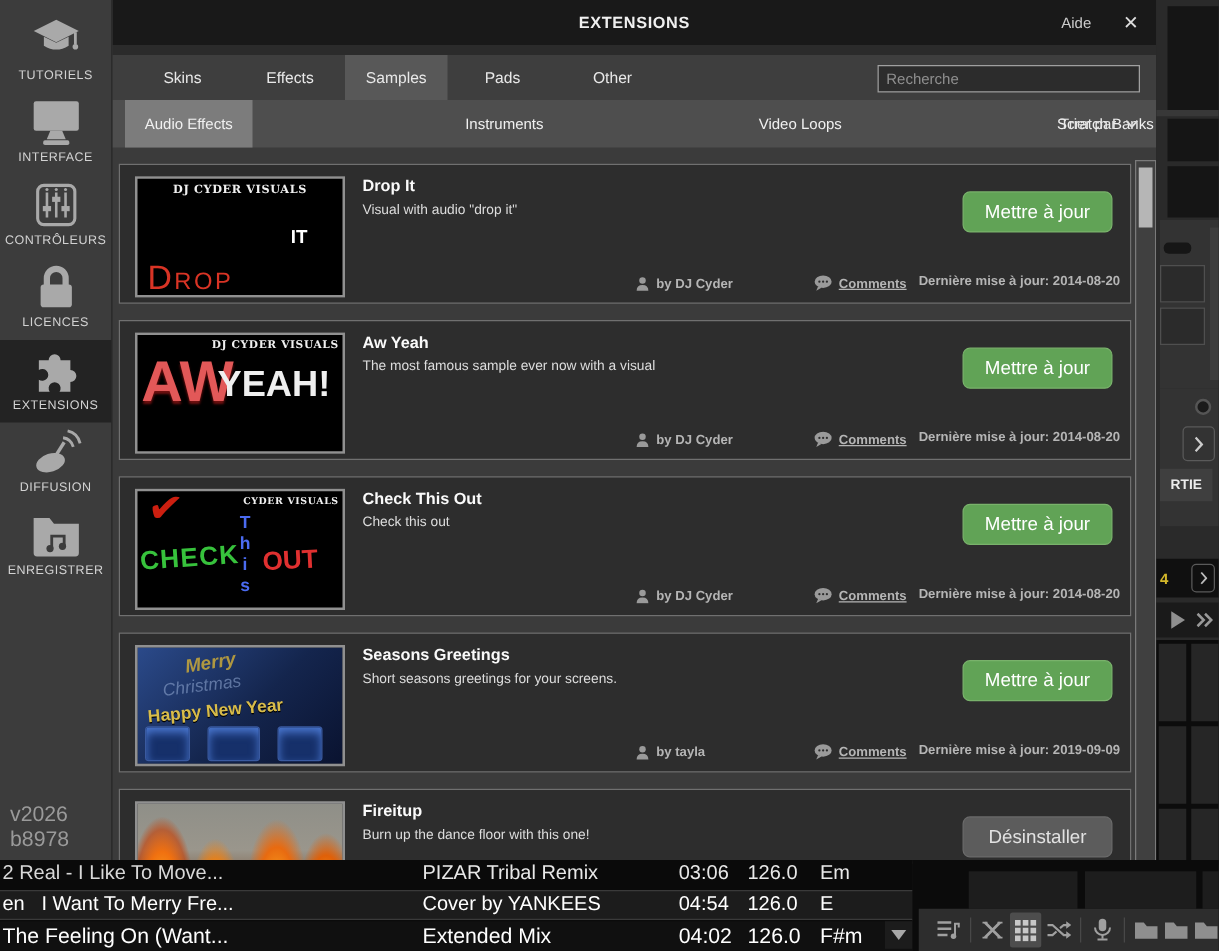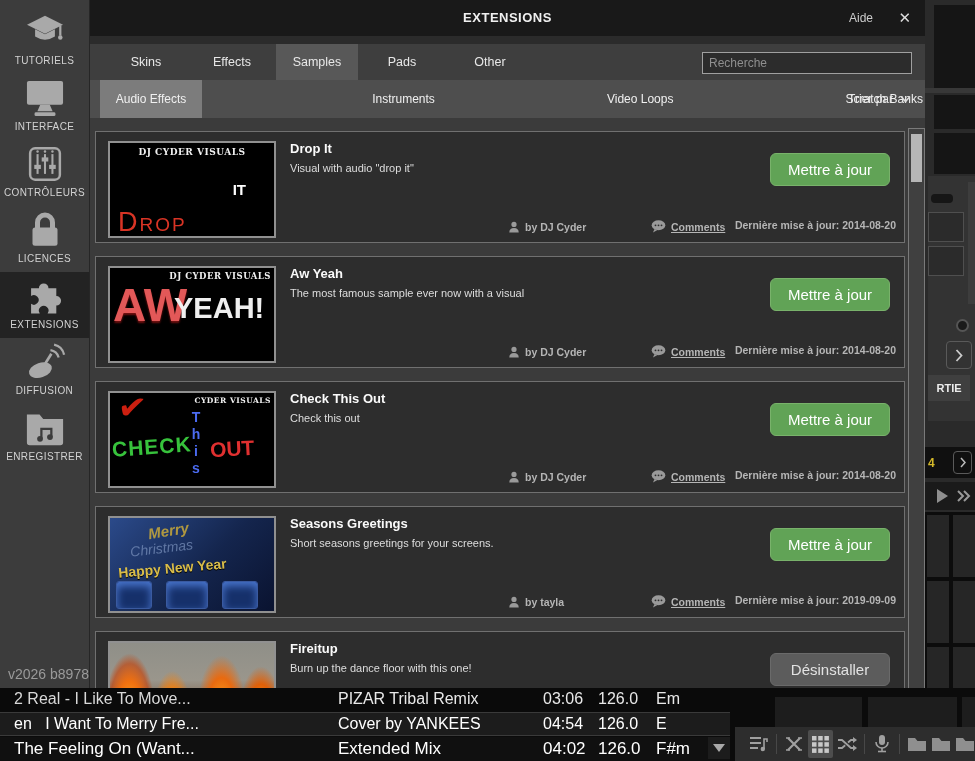--- a/index.html
+++ b/index.html
@@ -13,7 +13,7 @@
   .side-item.selected{background:#232323;}
   .side-item .ico{flex:1;display:flex;align-items:center;justify-content:center;}
   .side-item .lbl{font-size:10px;letter-spacing:.4px;color:#d2d2d2;white-space:nowrap;}
-  .side-version{position:absolute;left:8px;bottom:6px;font-size:14px;color:#9a9a9a;}
+  .side-version{position:absolute;left:8px;bottom:6px;font-size:17px;color:#9a9a9a;}
   .icon-fill{fill:#a9a9a9;}
   .icon-stroke{stroke:#a9a9a9;fill:none;}
 

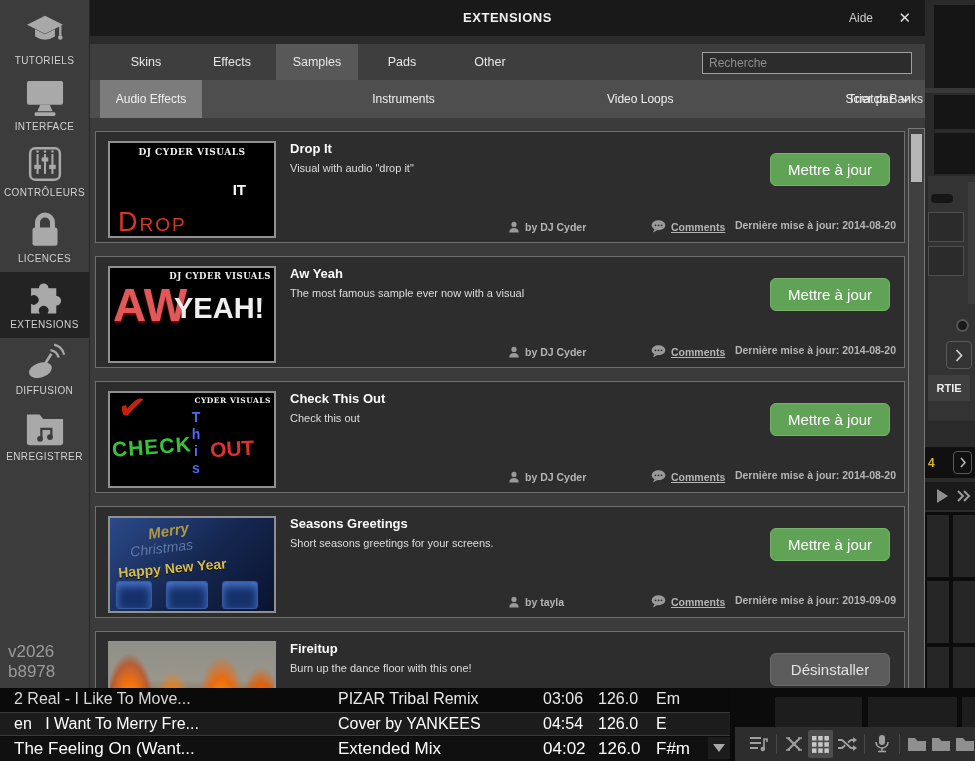--- a/index.html
+++ b/index.html
@@ -90,7 +90,7 @@
   
   .playlist{position:absolute;left:0;top:688px;width:730px;height:73px;background:#0b0b0b;}
   .prow{position:absolute;left:0;width:730px;height:24px;overflow:hidden;}
-  .prow .name{position:absolute;left:2px;top:2px;font-size:16px;color:#d8d8d8;white-space:pre;margin-left:12px;}
+  .prow .name{position:absolute;left:2px;top:2px;font-size:16px;color:#d8d8d8;white-space:pre;}
   .prow .ver{position:absolute;left:338px;top:2px;font-size:16px;color:#e8e8e8;}
   .prow .time{position:absolute;left:543px;top:2px;font-size:16px;color:#e8e8e8;}
   .prow .bpm{position:absolute;left:598px;top:2px;font-size:16px;color:#e8e8e8;}

